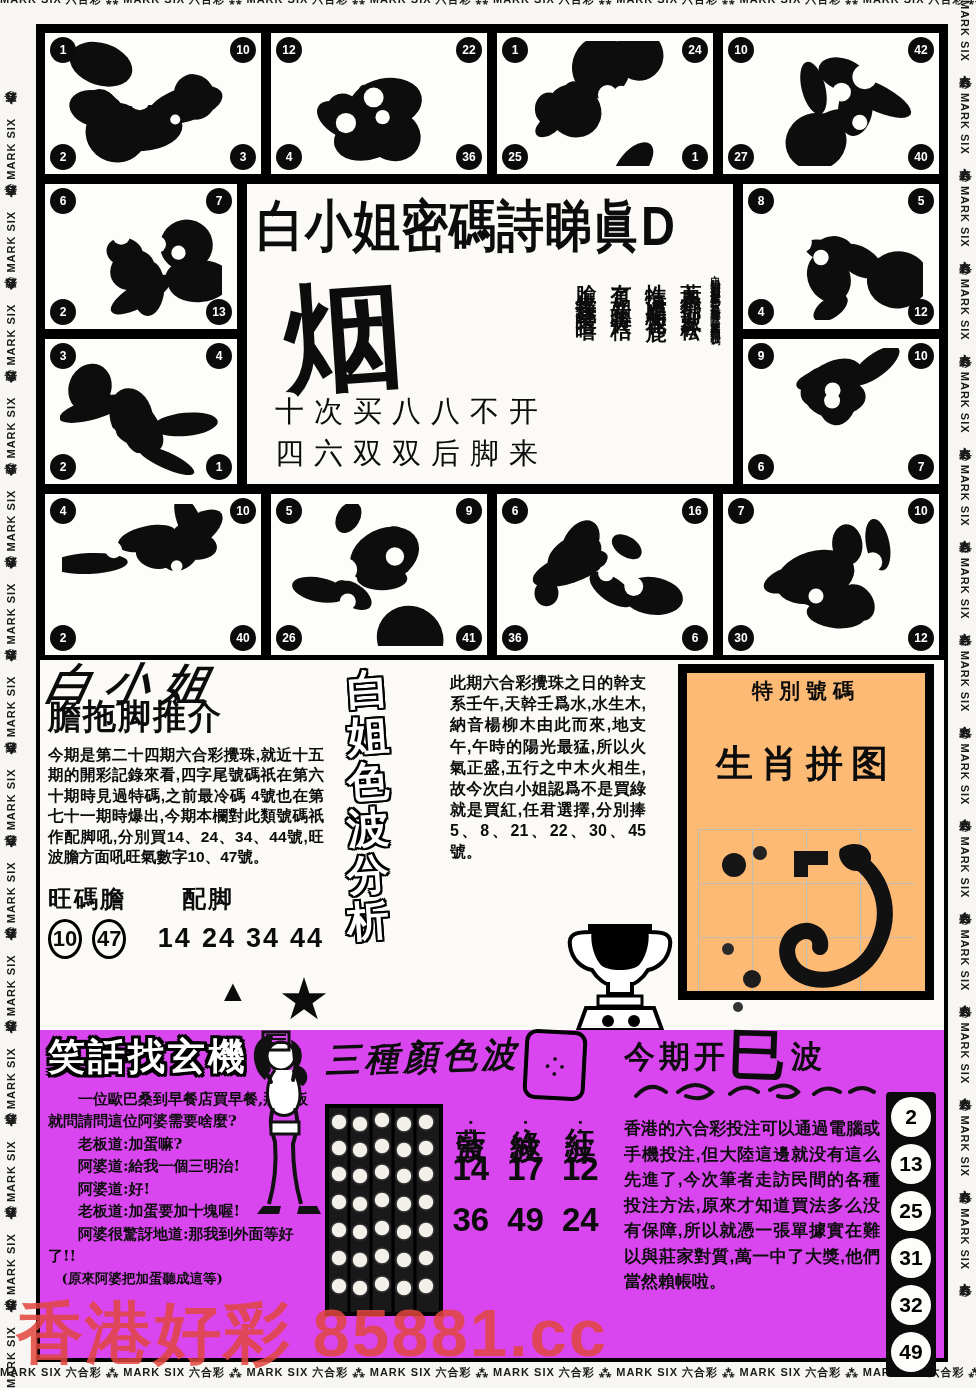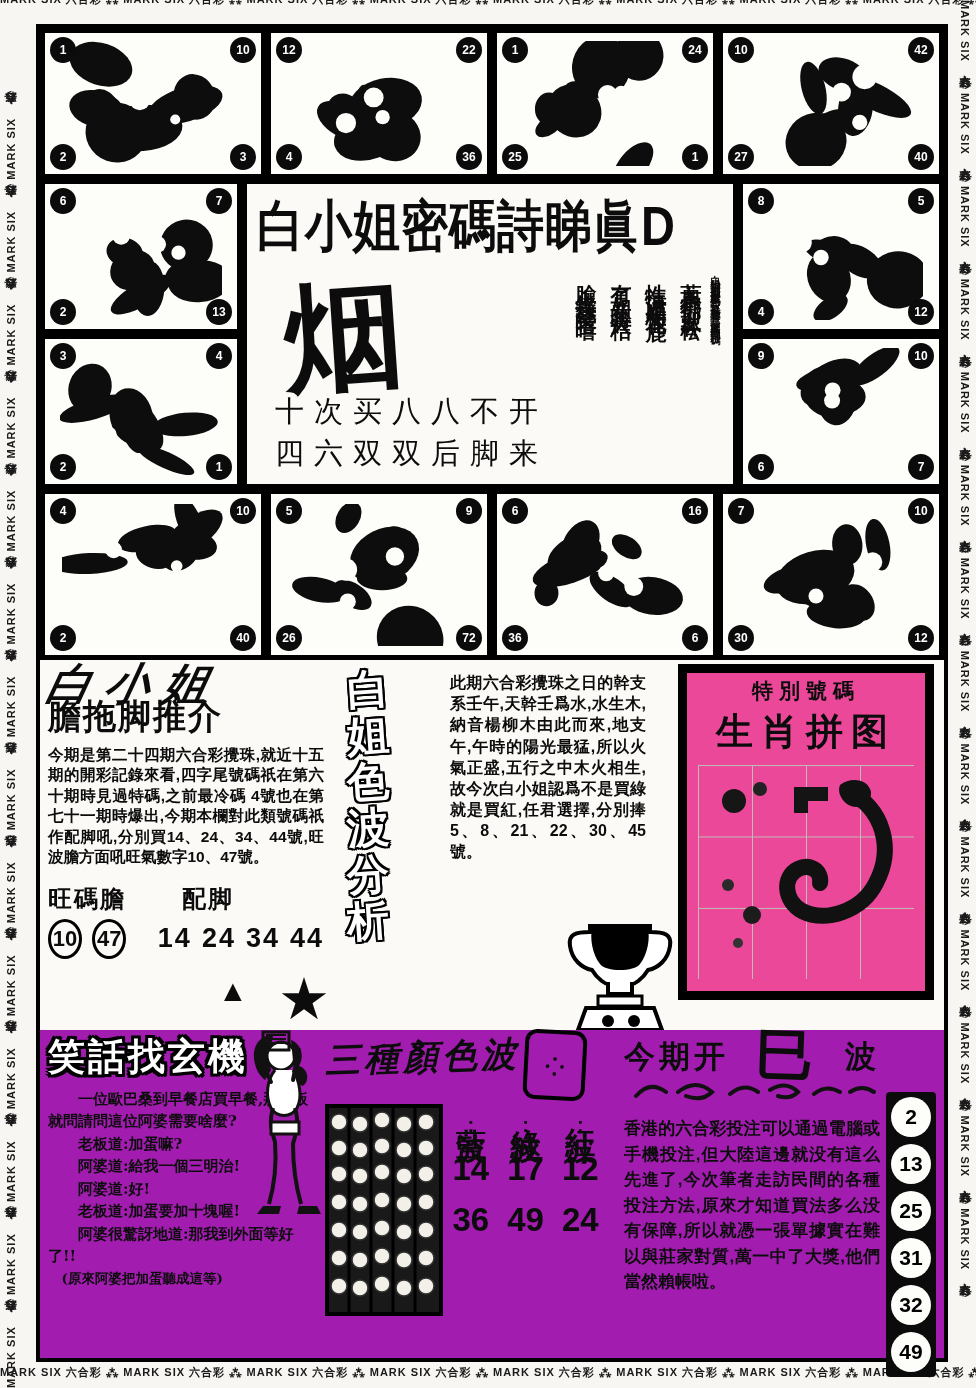--- a/index.html
+++ b/index.html
@@ -326,7 +326,7 @@
           <span class="cnum tl">5</span>
           <span class="cnum tr">9</span>
           <span class="cnum bl">26</span>
-          <span class="cnum br">72</span>
+          <span class="cnum br">41</span>
         </div>
         <div class="panel">
           <svg viewBox="0 0 200 140" class="art">

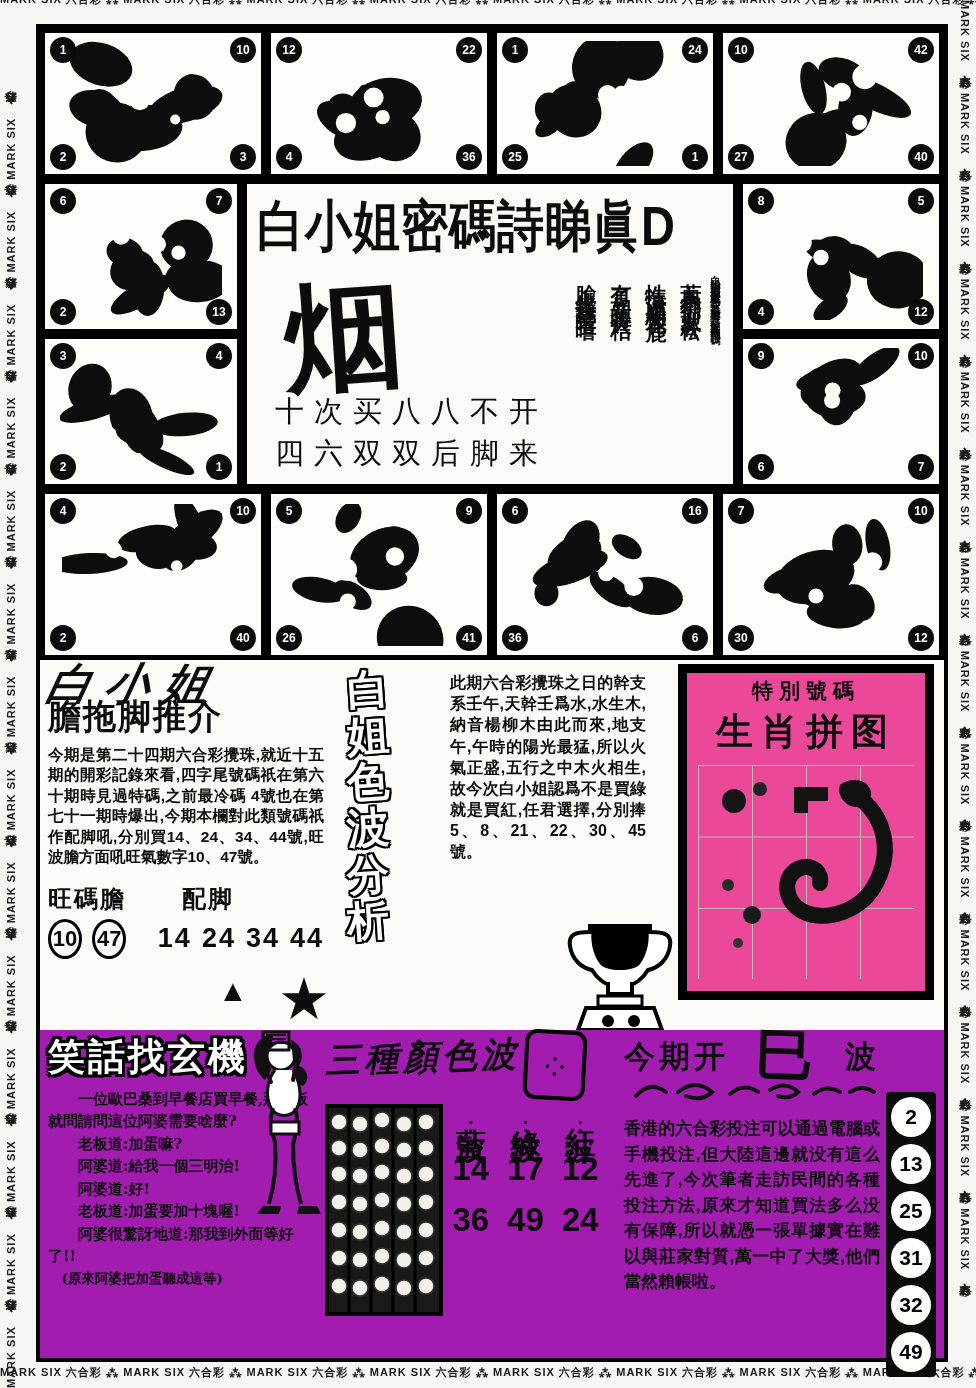--- a/index.html
+++ b/index.html
@@ -60,7 +60,7 @@
   #analysis{width:238px;padding:6px 4px 0 2px;position:relative;}
   #trophy{position:absolute;right:-30px;bottom:-6px;}
   #puzzle-wrap{flex:1;position:relative;padding:4px 10px 0 28px;}
-  #puzzle-box{border:9px solid #000;background:#ec4899;height:318px;display:flex;flex-direction:column;align-items:center;}
+  #puzzle-box{border:9px solid #000;background:#fdba74;height:318px;display:flex;flex-direction:column;align-items:center;gap:32px;}
   #puzzle-small{font-size:21px;font-weight:900;letter-spacing:6px;margin-top:4px;}
   #puzzle-title{font-size:37px;font-weight:900;letter-spacing:8px;margin-top:2px;}
   #puzzle-grid{width:216px;height:214px;margin-top:8px;position:relative;

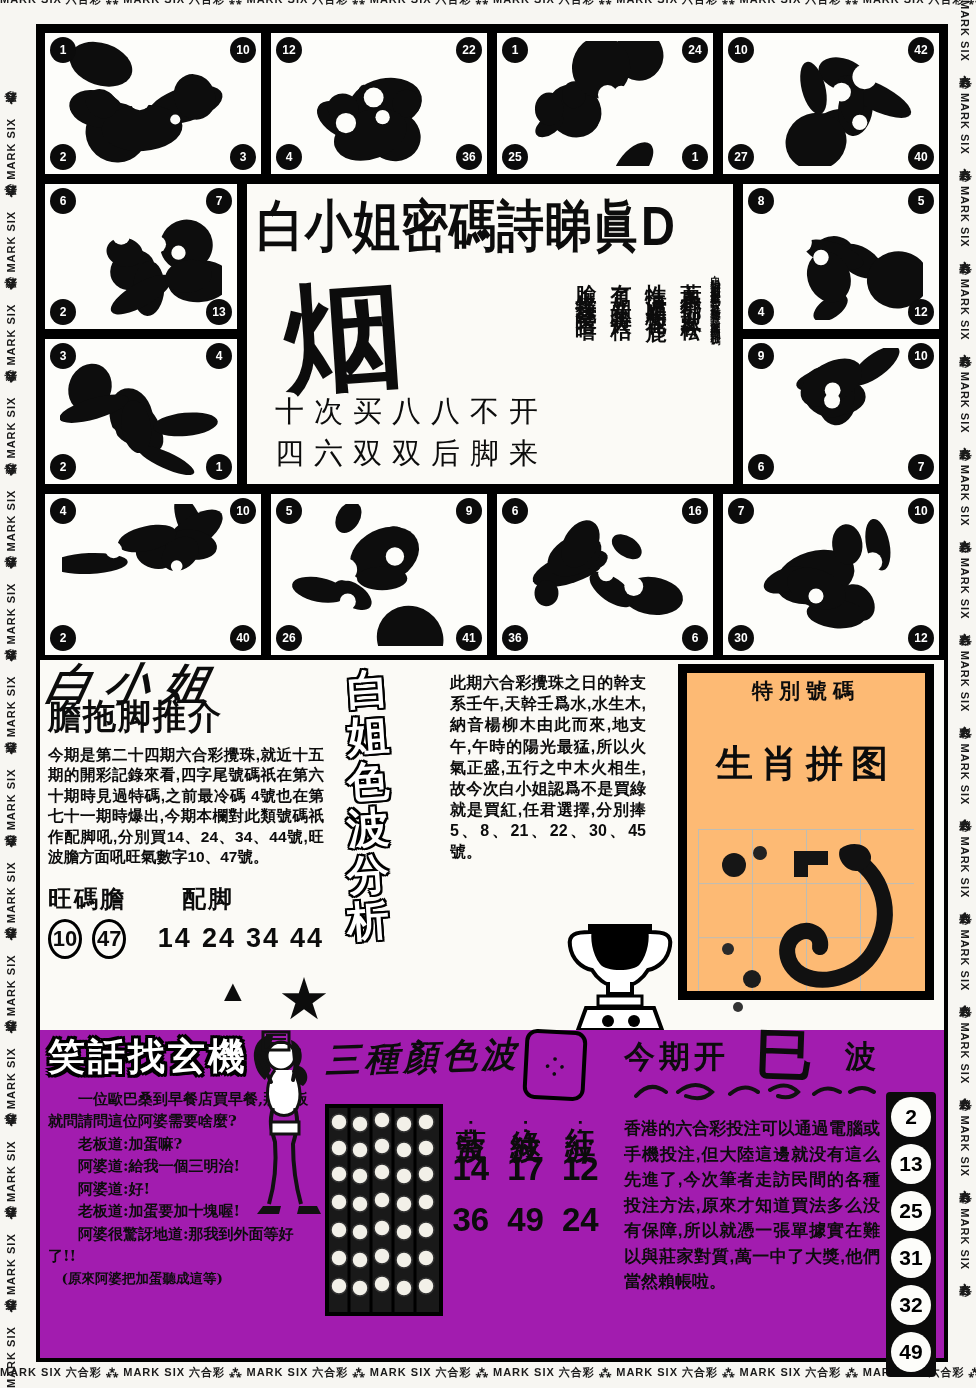--- a/index.html
+++ b/index.html
@@ -70,7 +70,7 @@
   #puzzle-grid svg{position:absolute;inset:0;}
   #puzzle-tail{position:absolute;left:10px;bottom:-34px;width:95%;height:40px;}
   
-  #row5{background:#a21caf;height:330px;display:flex;position:relative;}
+  #row5{background:#d946ef;height:330px;display:flex;position:relative;}
   #joke{width:292px;position:relative;padding:2px 4px 0 8px;}
   #joke-title{font-size:37px;font-weight:900;letter-spacing:3px;color:#fff;white-space:nowrap;
 Text-shadow:0 0 0 #000;

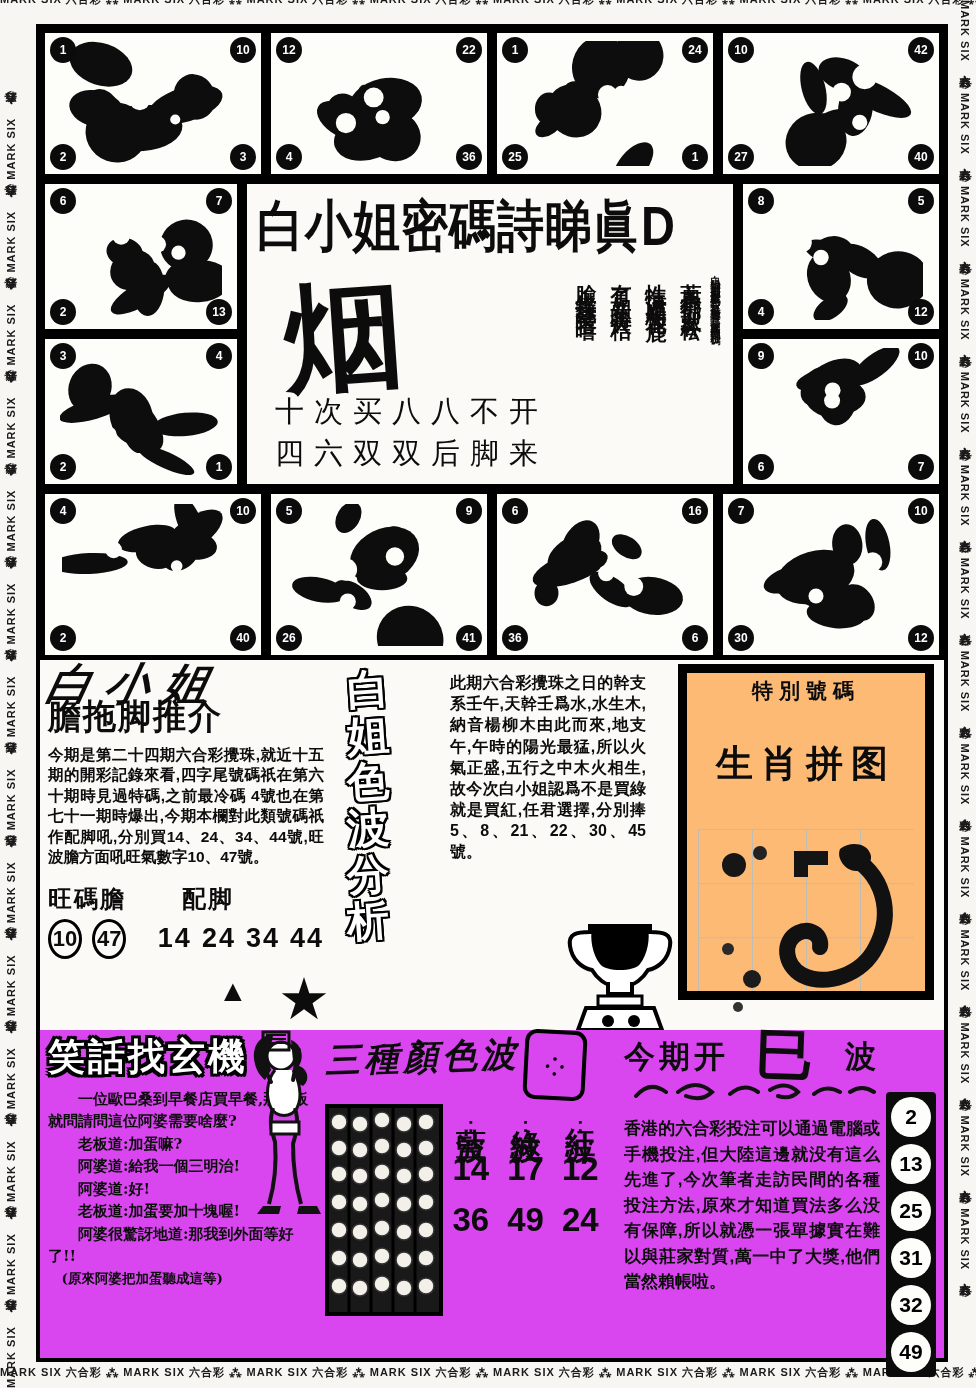--- a/index.html
+++ b/index.html
@@ -95,7 +95,7 @@
   .c3colon{font-size:20px;font-weight:900;margin:2px 0 6px;}
   .c3val{font-size:33px;font-weight:bold;line-height:1.55;}
   #thisdraw{flex:1;position:relative;padding:2px 64px 0 14px;}
-  #td-title{font-size:31px;font-weight:900;letter-spacing:4px;display:flex;align-items:flex-end;gap:6px;justify-content:space-between;}
+  #td-title{font-size:31px;font-weight:900;letter-spacing:4px;display:flex;align-items:flex-end;}
   #td-glyph{font-family:"DejaVu Serif",serif;font-size:58px;font-weight:900;line-height:.8;transform:rotate(2deg);}
   #td-swirls{margin:0 0 2px 6px;}
   #td-strip{position:absolute;right:8px;top:62px;width:50px;background:#0b0b0b;padding:5px 0;

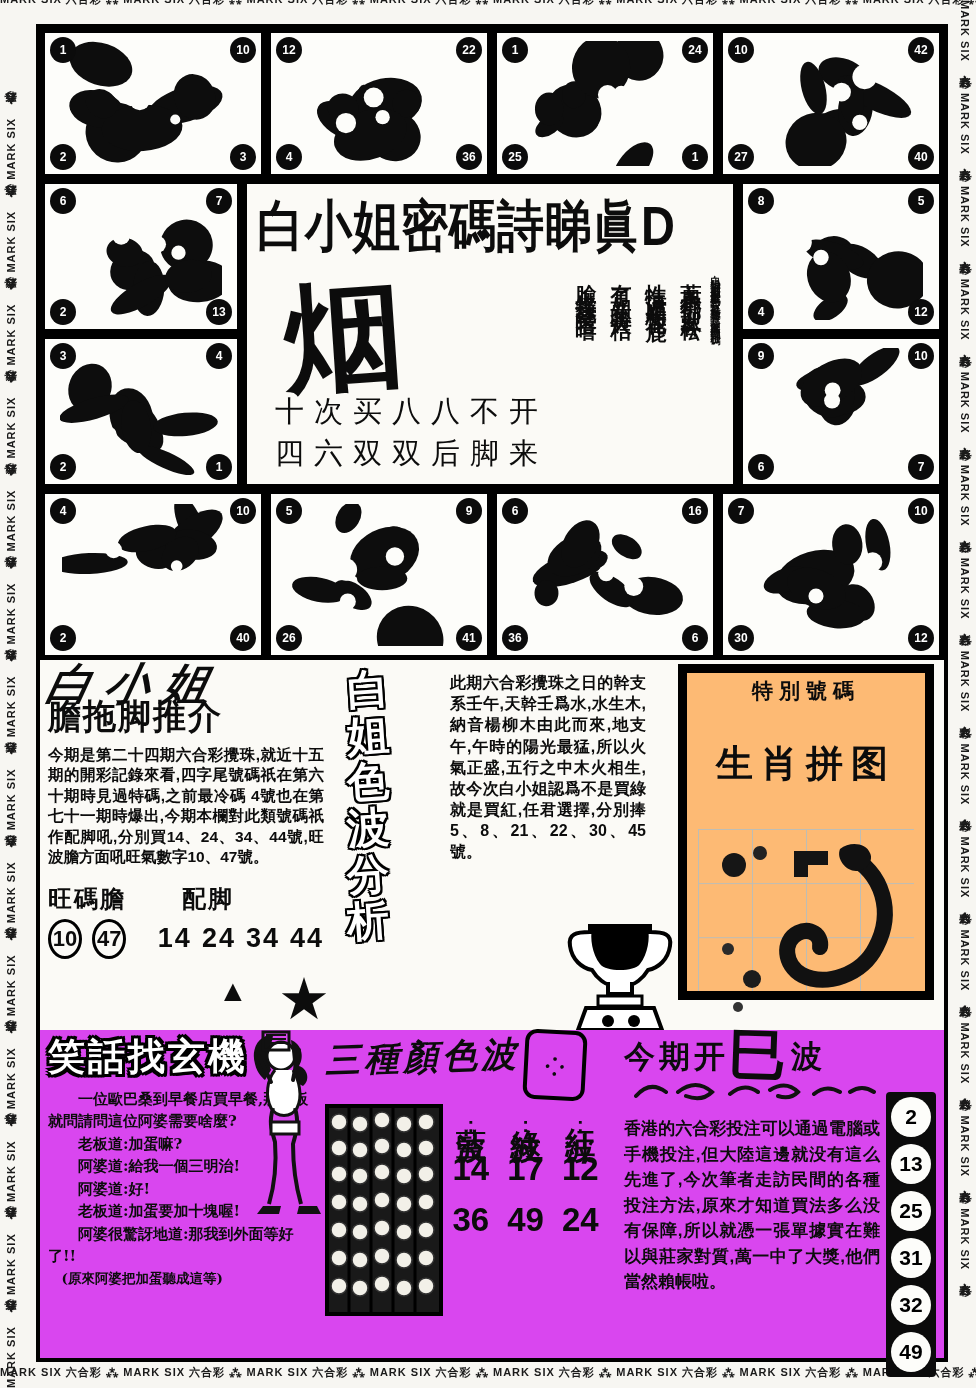--- a/index.html
+++ b/index.html
@@ -559,6 +559,7 @@
 
   </div>
 
+  <div id="watermark" style="color: rgb(226, 71, 63);">香港好彩 85881.cc</div>
 </div>
 
 </body></html>

